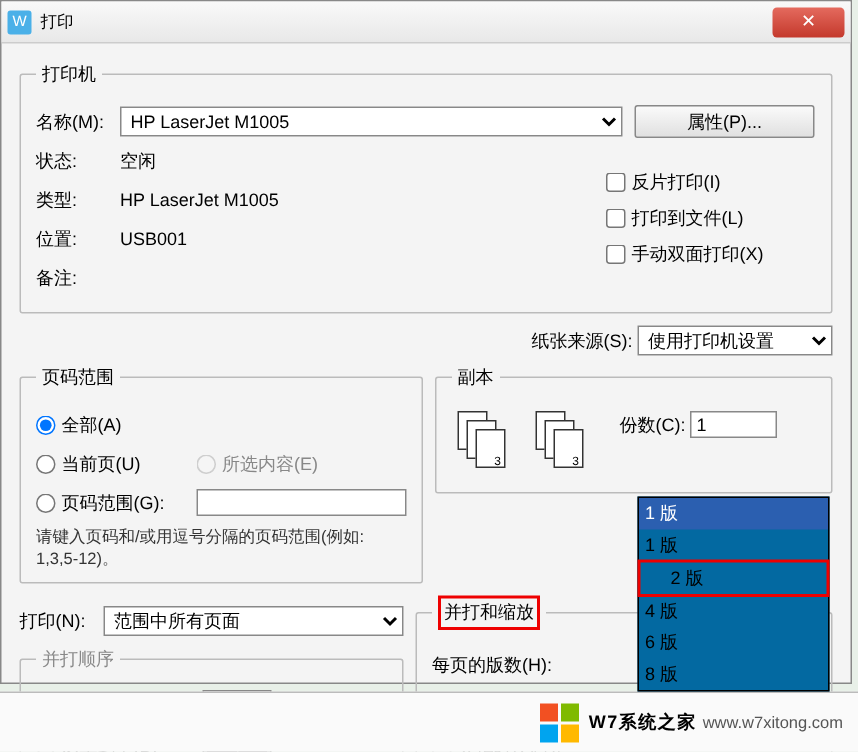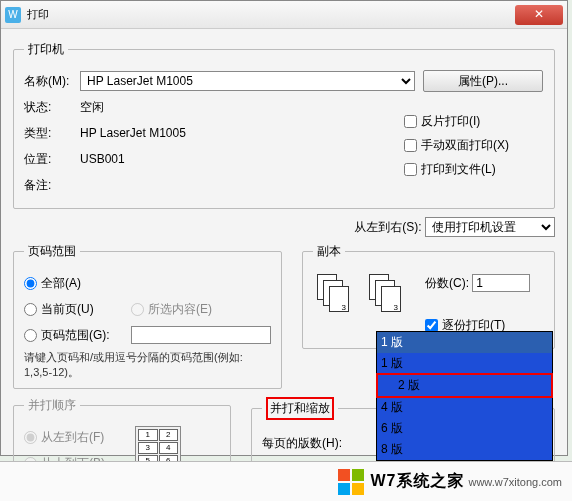--- a/index.html
+++ b/index.html
@@ -89,11 +89,11 @@
           </div>
         <div class="row">
             <input type="checkbox" style="">
-            <span>手动双面打印(X)</span>
+            <span>打印到文件(L)</span>
           </div>
         <div class="row">
             <input type="checkbox" style="">
-            <span>打印到文件(L)</span>
+            <span>手动双面打印(X)</span>
           </div>
       </div>
     </fieldset>

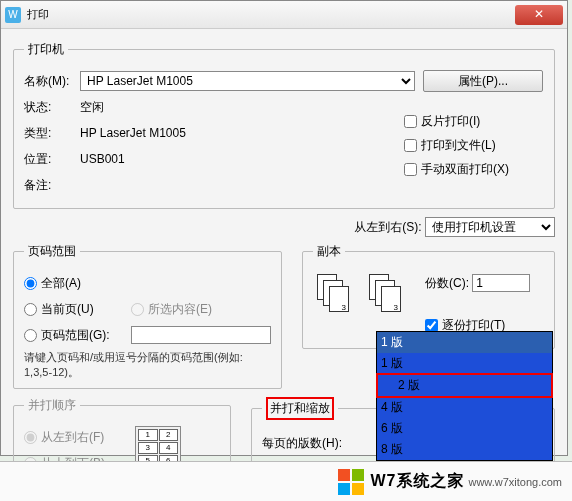--- a/index.html
+++ b/index.html
@@ -99,7 +99,7 @@
     </fieldset>
 
     <div class="paper-row">
-      <span>从左到右(S):</span>&nbsp;
+      <span>纸张来源(S):</span>&nbsp;
       <select class="paper-select"><option>使用打印机设置</option></select>
     </div>
 

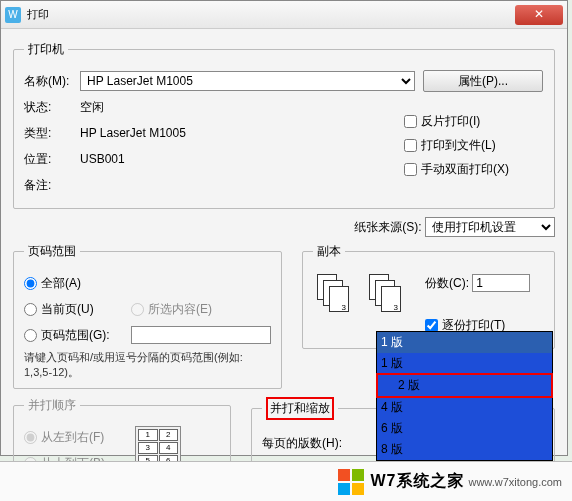--- a/index.html
+++ b/index.html
@@ -23,7 +23,7 @@
     input[type="checkbox"], input[type="radio"] { margin-right: 4px; }
     .paper-row { display: flex; justify-content: flex-end; align-items: center; margin: 6px 0; }
     .paper-select { width: 130px; }
-    .cols { display: flex; gap: 20px; }
+    .cols { display: flex; gap: 8px; }
     .col-left { flex: 1; }
     .col-right { width: 304px; }
     .hint { color: #333; font-size: 11px; margin-top: 4px; }

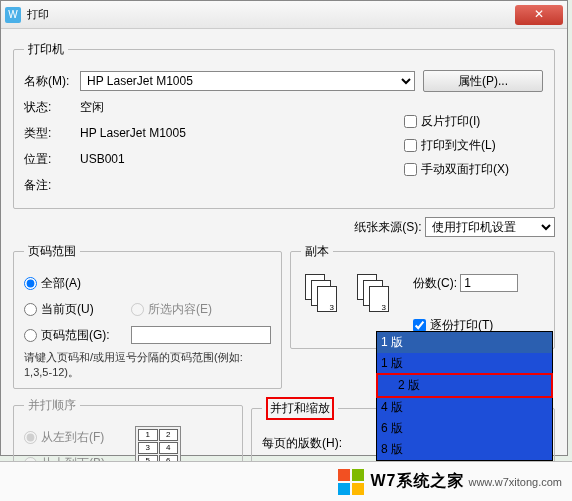--- a/index.html
+++ b/index.html
@@ -143,10 +143,6 @@
             </div>
             <div style="margin-left:16px">
               <div class="row"><span>份数(C):</span>&nbsp;<input class="num-input" value="1" style=""></div>
-              <div class="row" style="margin-top:20px">
-                  <input type="checkbox" checked="" style="">
-                  <span>逐份打印(T)</span>
-                </div>
             </div>
           </div>
         </fieldset>

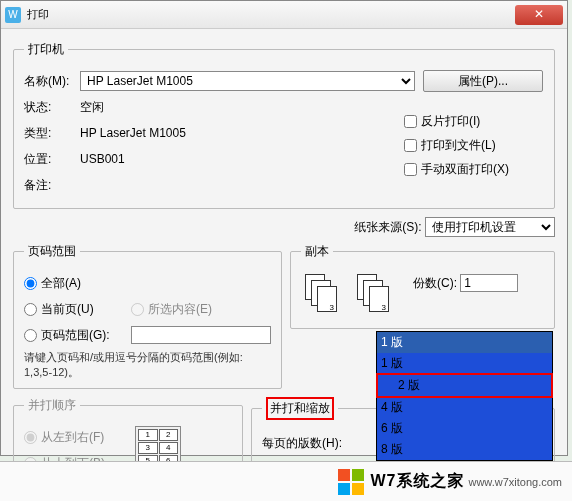--- a/index.html
+++ b/index.html
@@ -39,7 +39,7 @@
     .page:nth-child(2){ top:6px; left:6px; }
     .page:nth-child(3){ top:12px; left:12px; }
     .hl-red { border: 2px solid #e00; padding: 1px 2px; display: inline-block; }
-    .dropdown-open { position: absolute; right: 14px; top: 330px; width: 177px; border: 1px solid #000; background: #1d4ed8; z-index: 10; }
+    .dropdown-open { position: absolute; right: 14px; top: 330px; width: 128px; border: 1px solid #000; background: #0369a1; z-index: 10; }
     .dropdown-open .sel-head { background: #2b5fb0; color: #fff; padding: 2px 4px; }
     .dropdown-open .opt { padding: 2px 4px; }
     .dropdown-open .opt.hl { border: 2px solid #e00; margin: -1px; padding-left: 20px; }

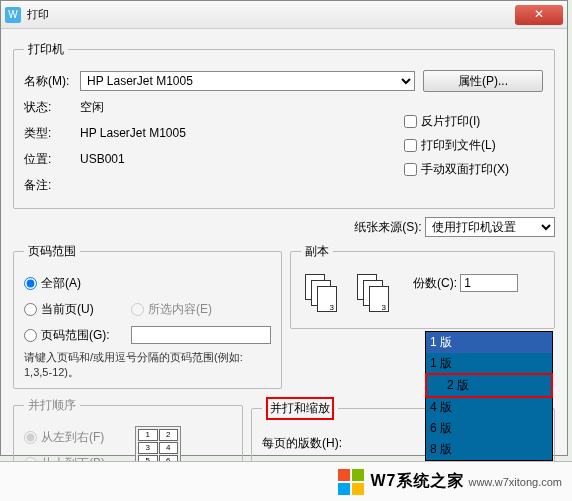--- a/index.html
+++ b/index.html
@@ -151,6 +151,10 @@
 
     <div class="cols">
       <div class="col-left">
+        <div class="row" style="margin:6px 0">
+          <span style="width:56px">打印(N):</span>
+          <select style="width:200px"><option>范围中所有页面</option></select>
+        </div>
         <fieldset>
           <legend class="disabled">并打顺序</legend>
           <div style="display:flex">

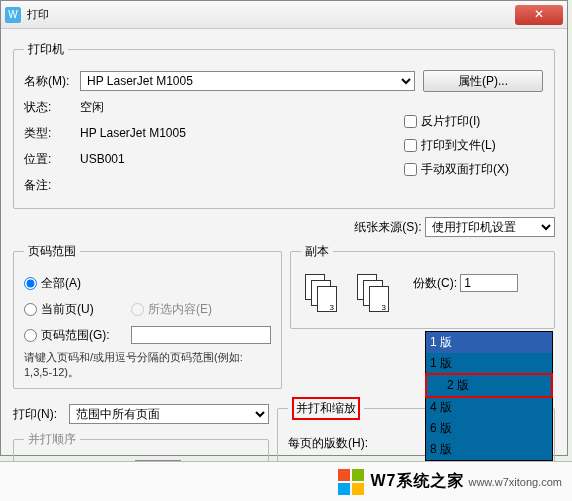--- a/index.html
+++ b/index.html
@@ -46,7 +46,7 @@
     .footer-bar { position: absolute; bottom: 0; left: 0; right: 0; height: 40px; background: #fafafa; border-top: 1px solid #bbb; display: flex; align-items: center; justify-content: flex-end; padding: 0 10px; }
     .win-logo { display: grid; grid-template-columns: 12px 12px; grid-template-rows: 12px 12px; gap: 2px; margin-right: 6px; }
     .win-logo span:nth-child(1){background:#f25022;} .win-logo span:nth-child(2){background:#7fba00;} .win-logo span:nth-child(3){background:#00a4ef;} .win-logo span:nth-child(4){background:#ffb900;}
-    .brand { font-size: 16px; font-weight: bold; letter-spacing: 1px; }
+    .brand { font-size: 12px; font-weight: bold; letter-spacing: 1px; }
     .brand-sub { font-size: 11px; color: #555; margin-left: 4px; }
   </style>
 </head>

